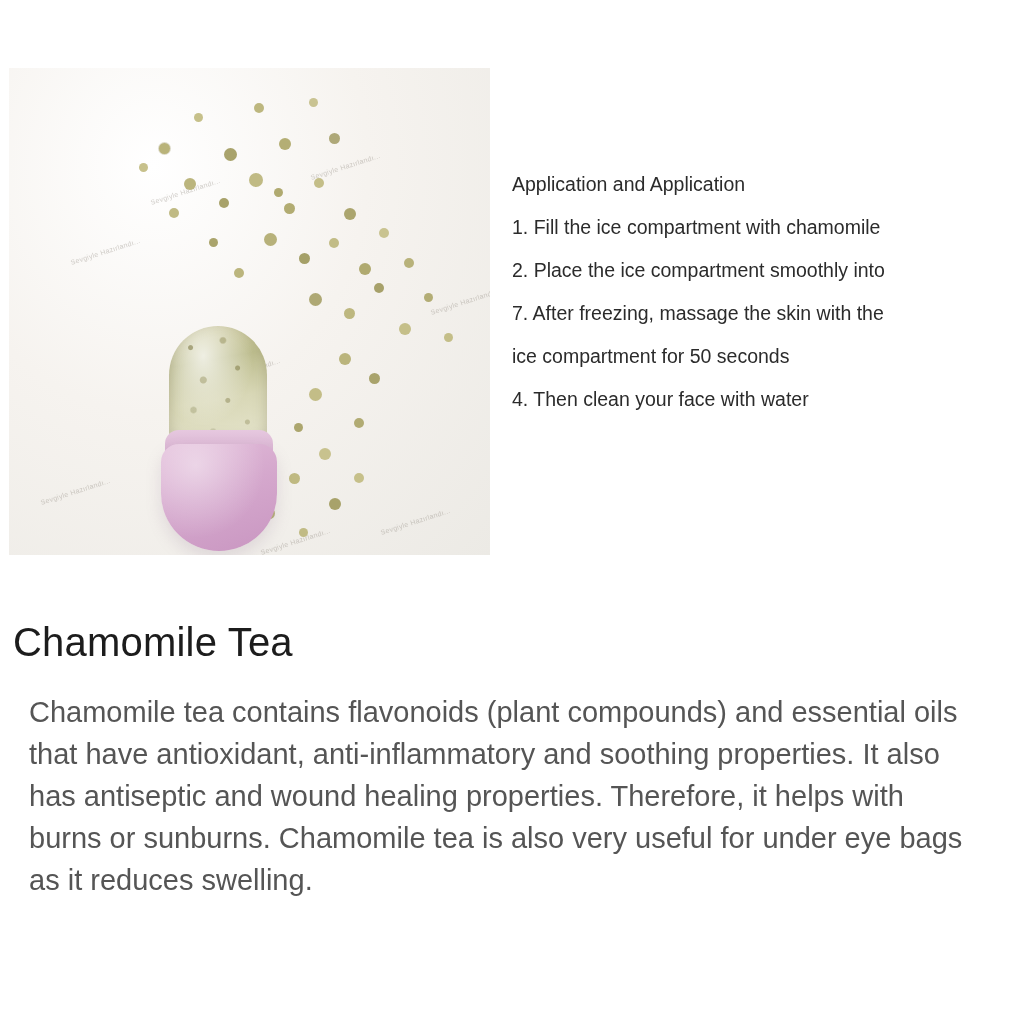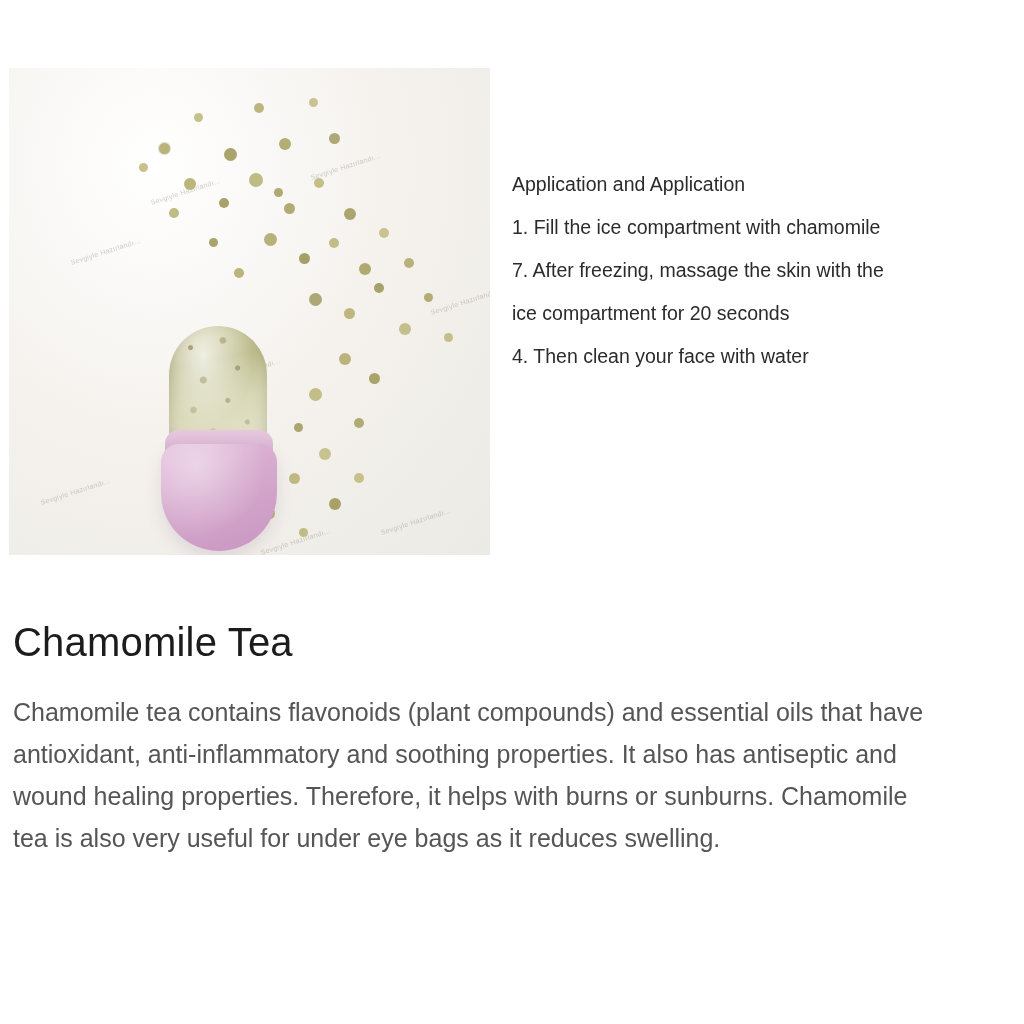--- a/index.html
+++ b/index.html
@@ -229,6 +229,7 @@
     <div class="instructions">
       <div class="line">Application and Application</div>
       <div class="line">1. Fill the ice compartment with chamomile</div>
+      <div class="line">2. Place the ice compartment smoothly into</div>
       <div class="line">7. After freezing, massage the skin with the</div>
       <div class="line">ice compartment for 20 seconds</div>
       <div class="line">4. Then clean your face with water</div>

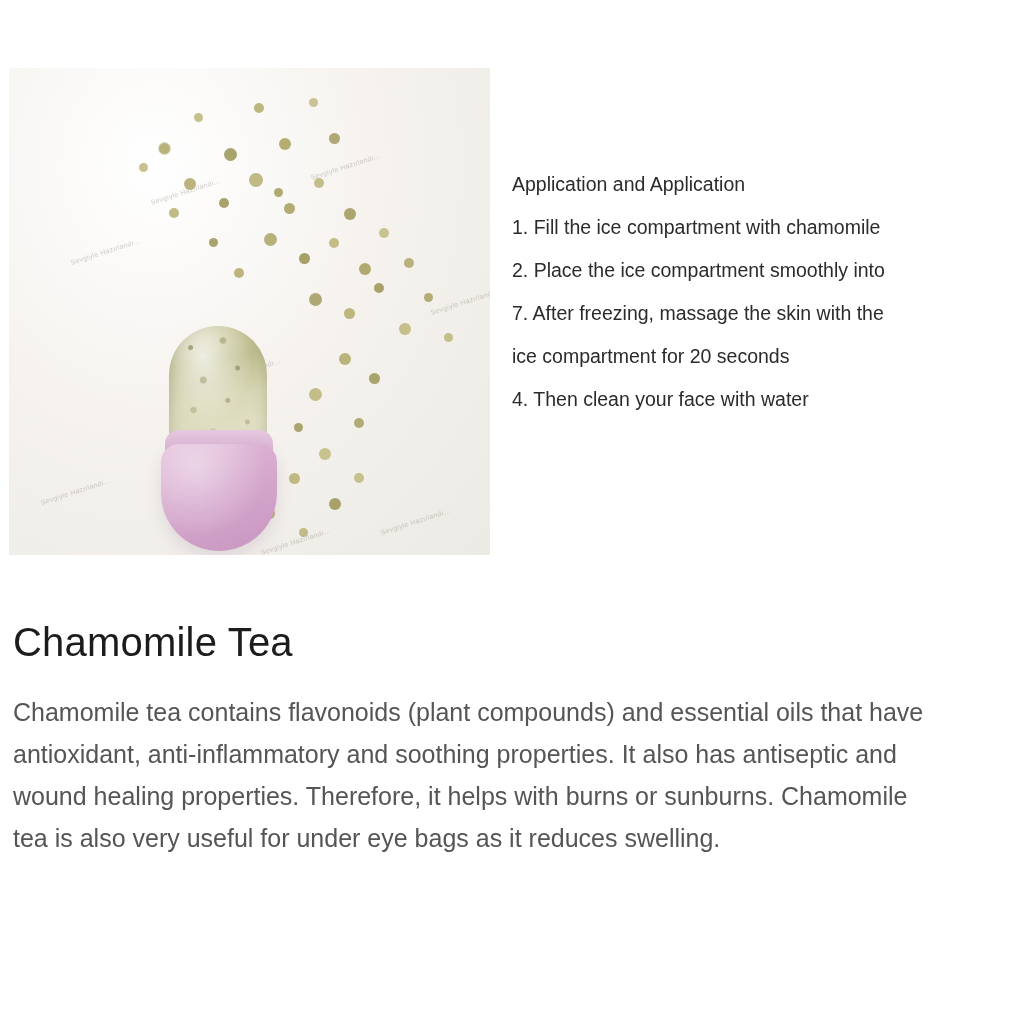--- a/index.html
+++ b/index.html
@@ -231,7 +231,7 @@
       <div class="line">1. Fill the ice compartment with chamomile</div>
       <div class="line">2. Place the ice compartment smoothly into</div>
       <div class="line">7. After freezing, massage the skin with the</div>
-      <div class="line">ice compartment for 20 seconds</div>
+      <div class="line">ice compartment for 50 seconds</div>
       <div class="line">4. Then clean your face with water</div>
     </div>
   </div>

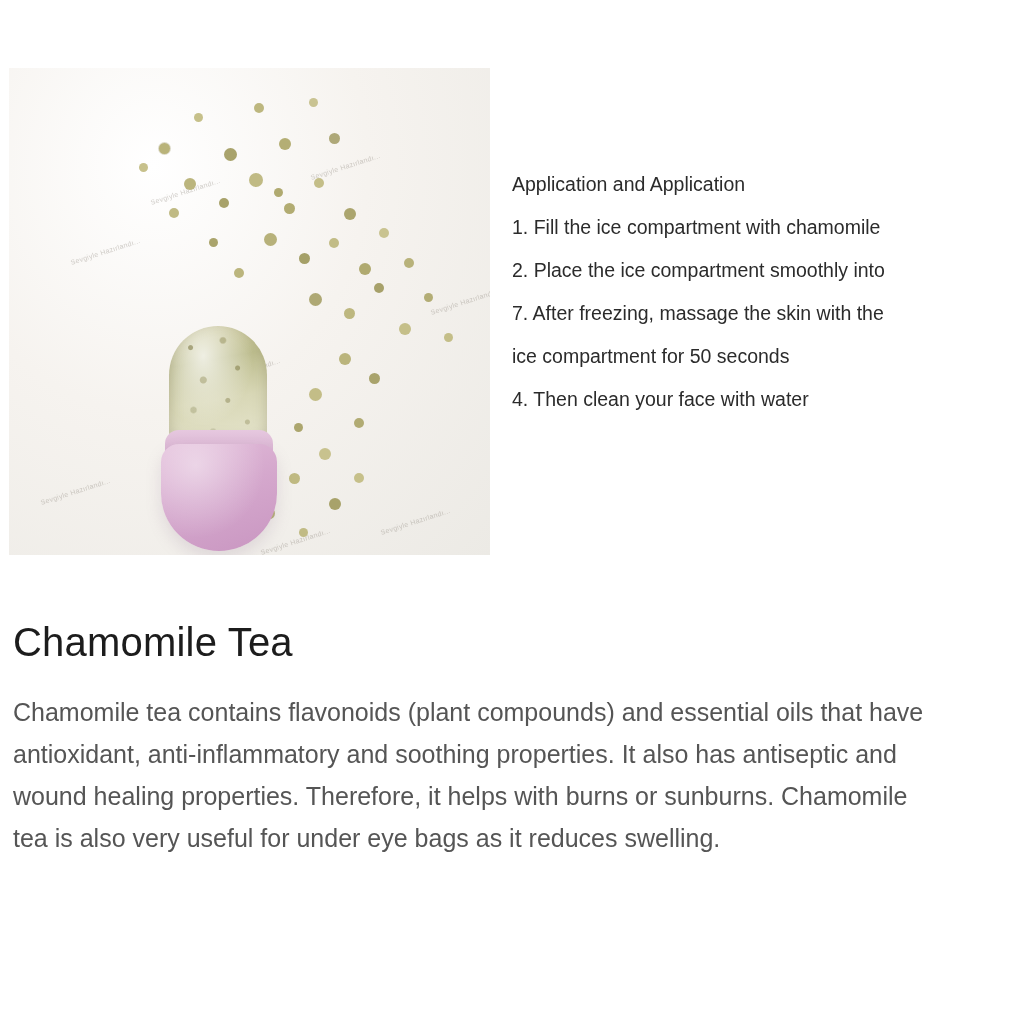--- a/index.html
+++ b/index.html
@@ -151,8 +151,8 @@
     letter-spacing: .2px;
   }
   .bottom p {
-    margin: 0;
-    font-size: 25px;
+    margin: 16px;
+    font-size: 29px;
     line-height: 42px;
     color: #555555;
     max-width: 935px;

